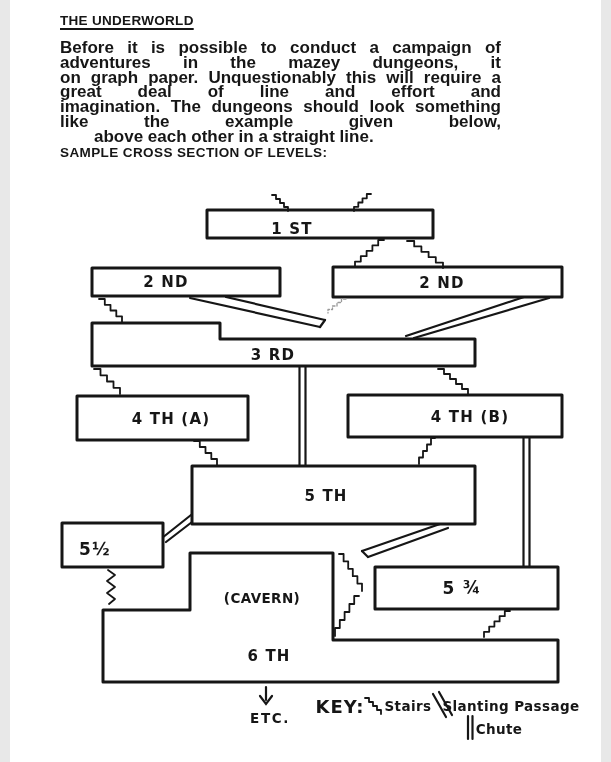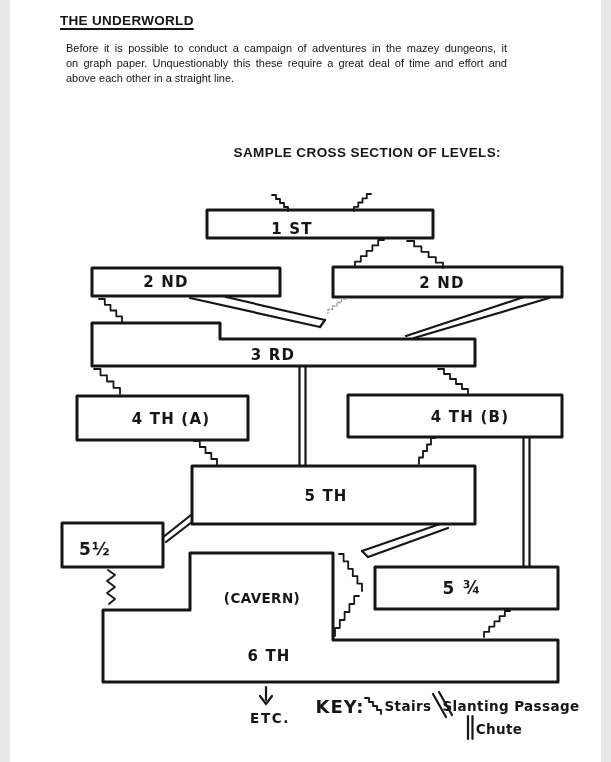--- a/index.html
+++ b/index.html
@@ -14,8 +14,8 @@
     text-decoration:underline; text-underline-offset:3px; text-decoration-thickness:1.5px;
   }
   .para {
-    position:absolute; left:56px; top:41px; width:441px;
-    font-size:11px; line-height:14.8px; font-weight:400;
+    position:absolute; left:50px; top:41px; width:441px;
+    font-size:17px; line-height:14.8px; font-weight:700;
   }
   .pline { text-align:justify; text-align-last:justify; white-space:normal; }
   .pline.last { text-align-last:left; }

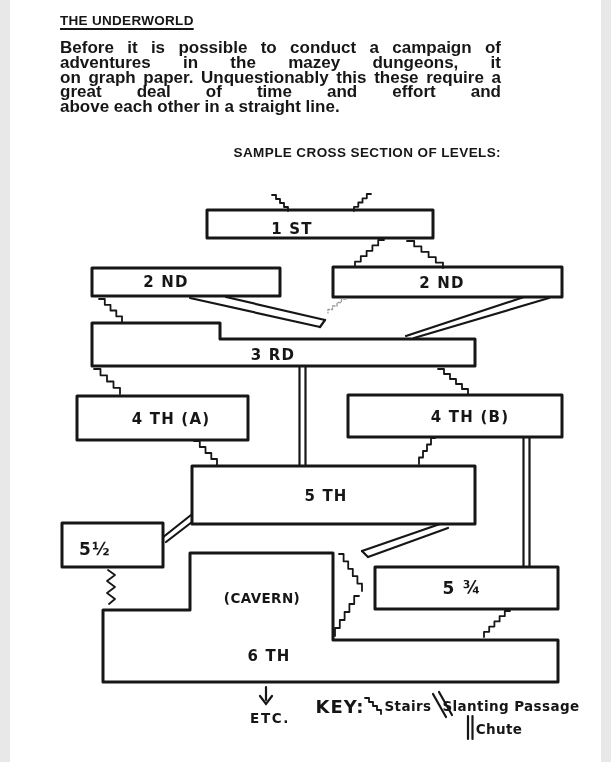--- a/index.html
+++ b/index.html
@@ -43,7 +43,7 @@
 
   <div class="para">
     <div class="pline">Before it is possible to conduct a campaign of adventures in the mazey dungeons, it</div>
-    <div class="pline">on graph paper. Unquestionably this these require a great deal of time and effort and</div>
+    <div class="pline">on graph paper. Unquestionably this will require a great deal of line and effort and</div>
     <div class="pline last">above each other in a straight line.</div>
   </div>
 

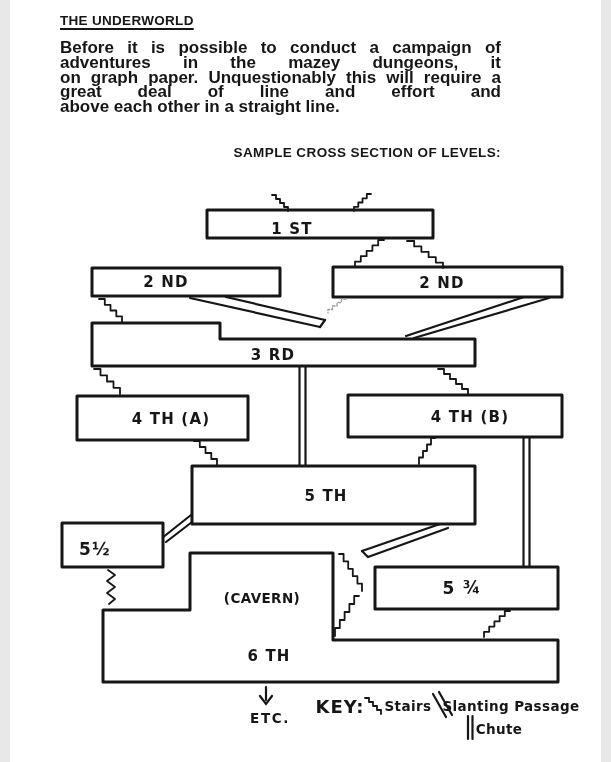--- a/index.html
+++ b/index.html
@@ -44,6 +44,7 @@
   <div class="para">
     <div class="pline">Before it is possible to conduct a campaign of adventures in the mazey dungeons, it</div>
     <div class="pline">on graph paper. Unquestionably this will require a great deal of line and effort and</div>
+    <div class="pline">imagination. The dungeons should look something like the example given below,</div>
     <div class="pline last">above each other in a straight line.</div>
   </div>
 

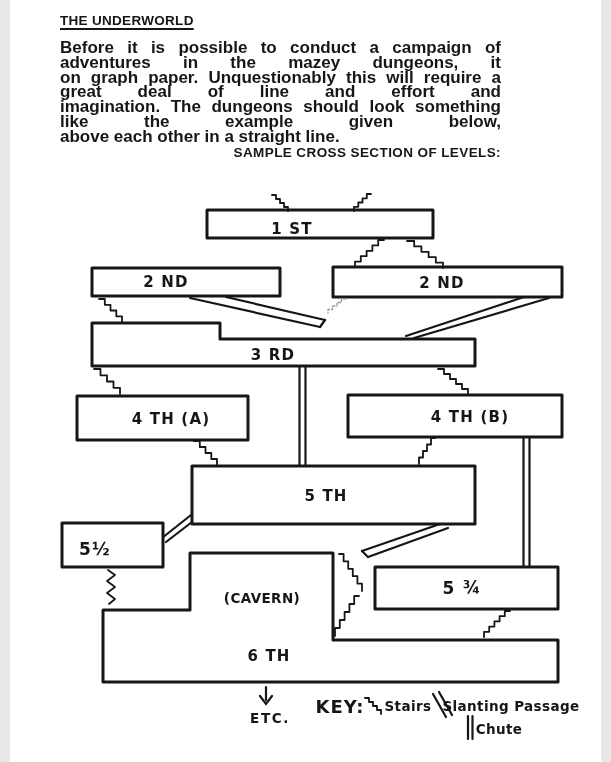--- a/index.html
+++ b/index.html
@@ -18,7 +18,7 @@
     font-size:17px; line-height:14.8px; font-weight:700;
   }
   .pline { text-align:justify; text-align-last:justify; white-space:normal; }
-  .pline.last { text-align-last:left; }
+  .pline.last { text-align-last:left;margin-left:34px; }
   .subhead {
     position:absolute; left:50px; top:145px; width:441px; text-align:right;
     font-size:13.5px; font-weight:700; letter-spacing:.4px;

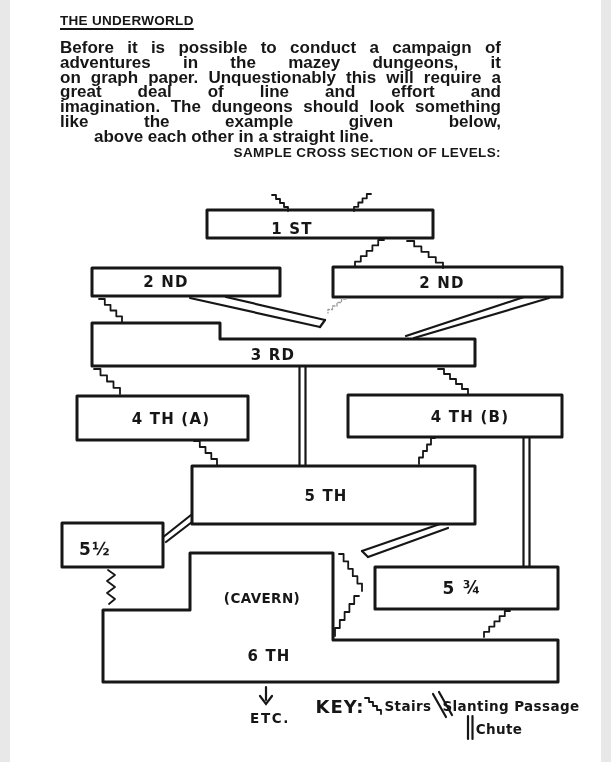--- a/index.html
+++ b/index.html
@@ -20,7 +20,7 @@
   .pline { text-align:justify; text-align-last:justify; white-space:normal; }
   .pline.last { text-align-last:left;margin-left:34px; }
   .subhead {
-    position:absolute; left:50px; top:145px; width:441px; text-align:right;
+    position:absolute; left:50px; top:145px; width:441px; text-align:left;
     font-size:13.5px; font-weight:700; letter-spacing:.4px;
   }
   svg.diagram { position:absolute; left:0; top:0; }

